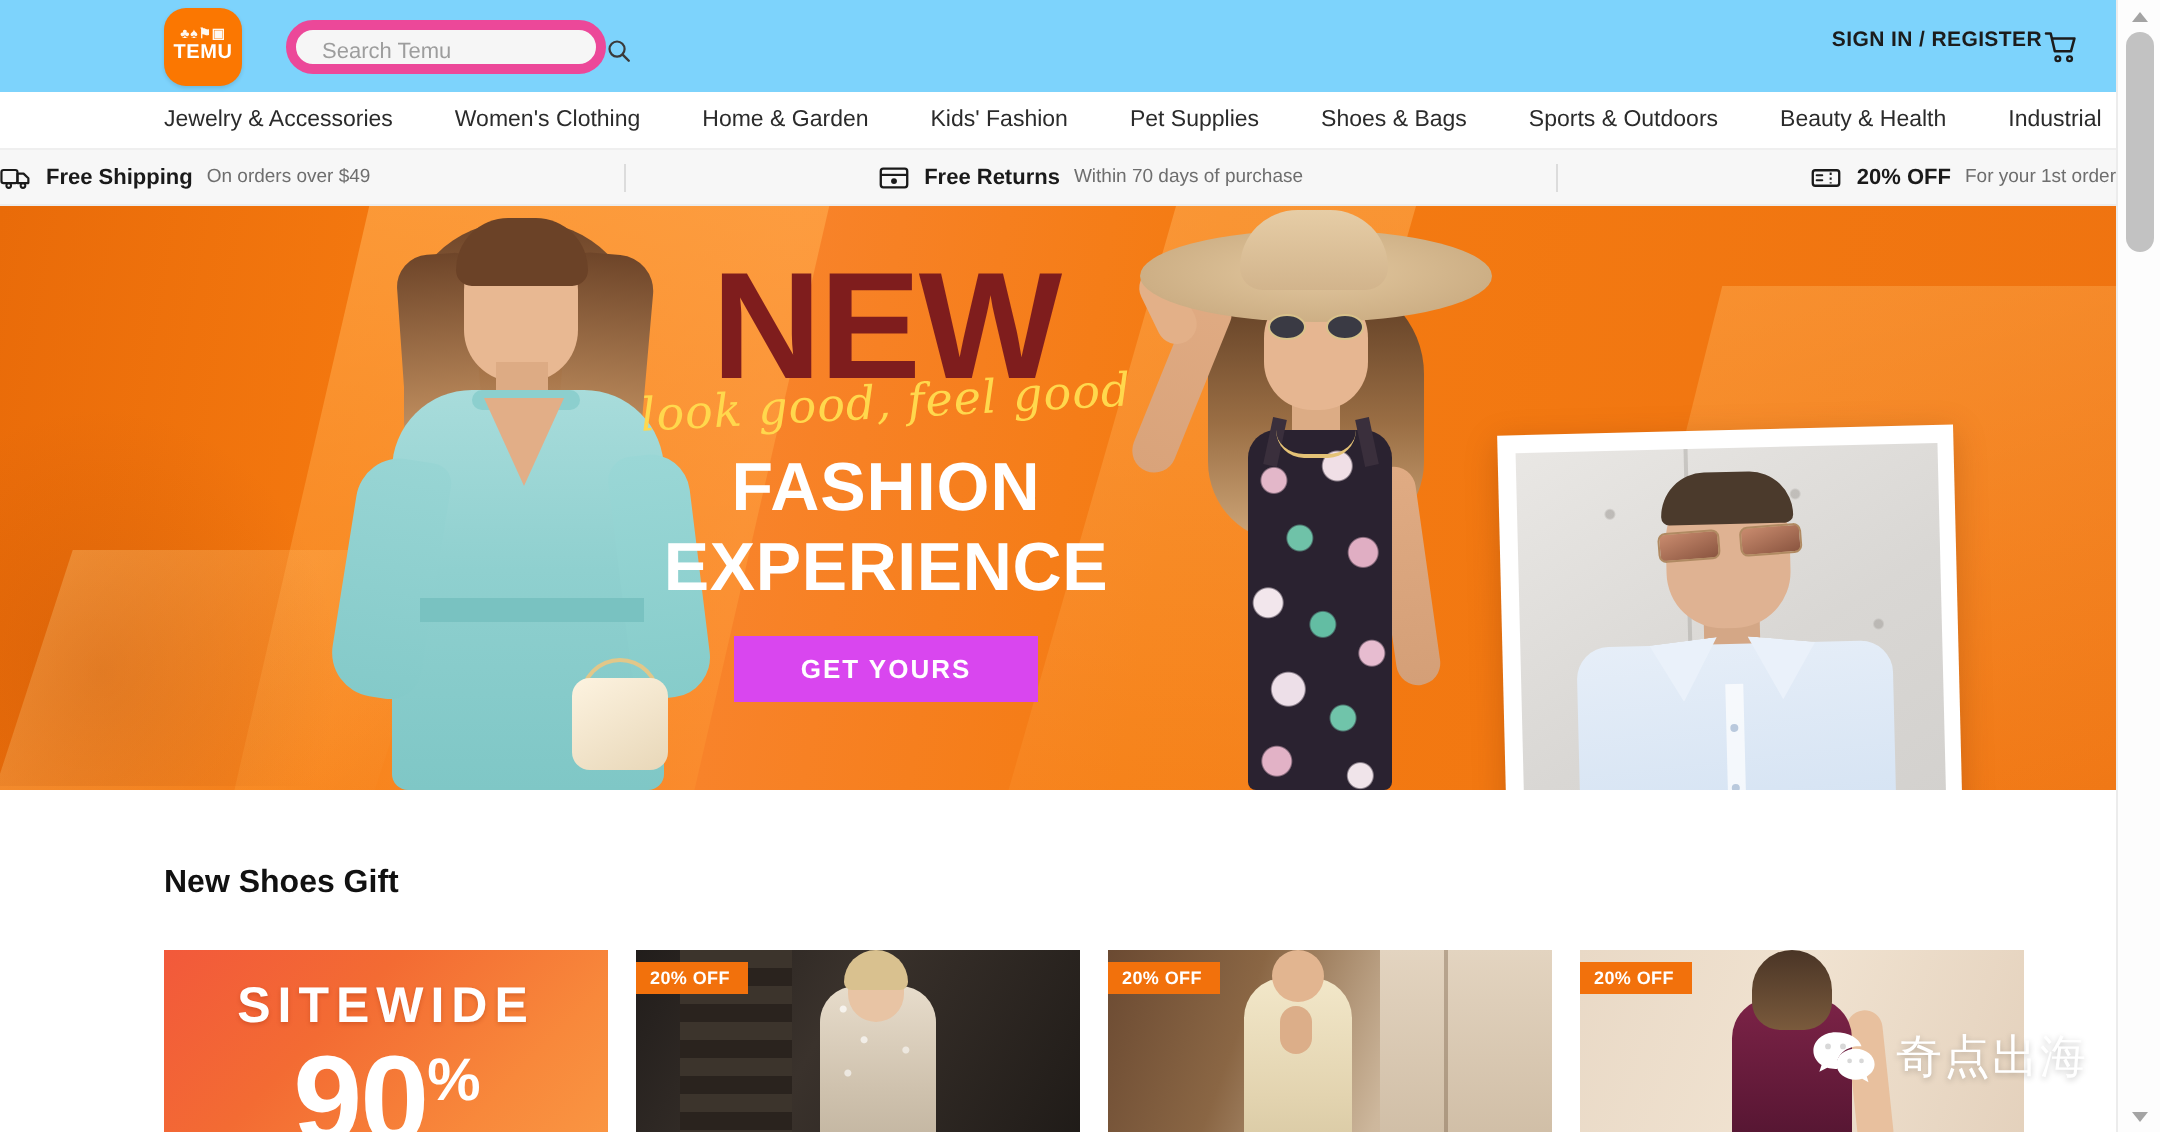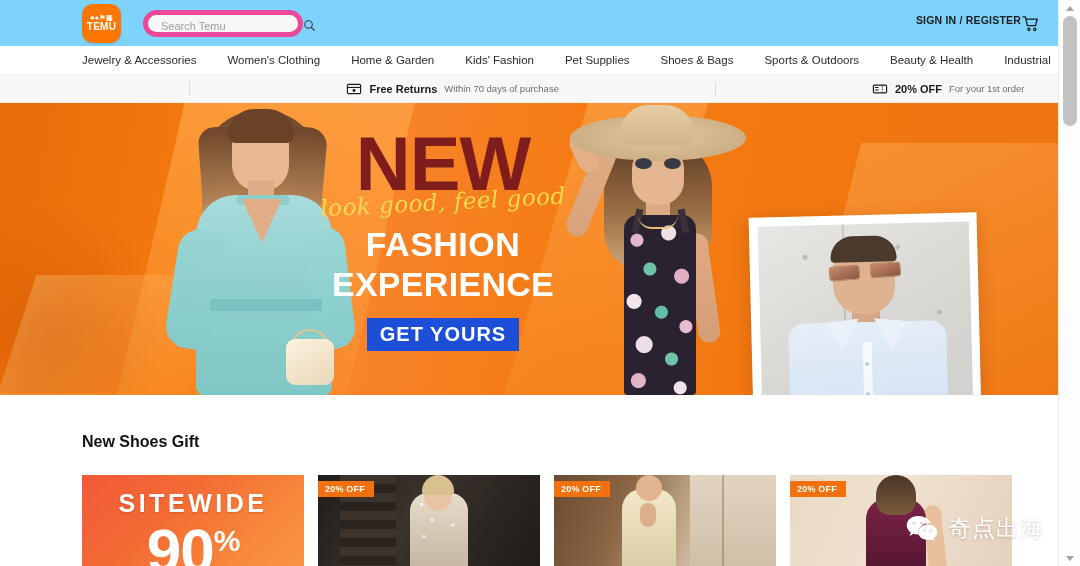--- a/index.html
+++ b/index.html
@@ -776,6 +776,16 @@
     </div>
 
     <div class="benefits">
+      <div class="benefit b1">
+        <svg class="benefit-ico" viewBox="0 0 22 18">
+          <rect x="1" y="3.5" width="11" height="9" rx="1.5" fill="none" stroke="#1a1a1a" stroke-width="1.5"></rect>
+          <path d="M12 6h4.2l3.3 3.2v3.3H12z" fill="none" stroke="#1a1a1a" stroke-width="1.5" stroke-linejoin="round"></path>
+          <circle cx="6" cy="14.2" r="1.6" fill="none" stroke="#1a1a1a" stroke-width="1.4"></circle>
+          <circle cx="15.8" cy="14.2" r="1.6" fill="none" stroke="#1a1a1a" stroke-width="1.4"></circle>
+        </svg>
+        <span class="benefit-title">Free Shipping</span>
+        <span class="benefit-sub">On orders over $49</span>
+      </div>
 
       <div class="sp-a"></div>
       <div class="b-divider"></div>

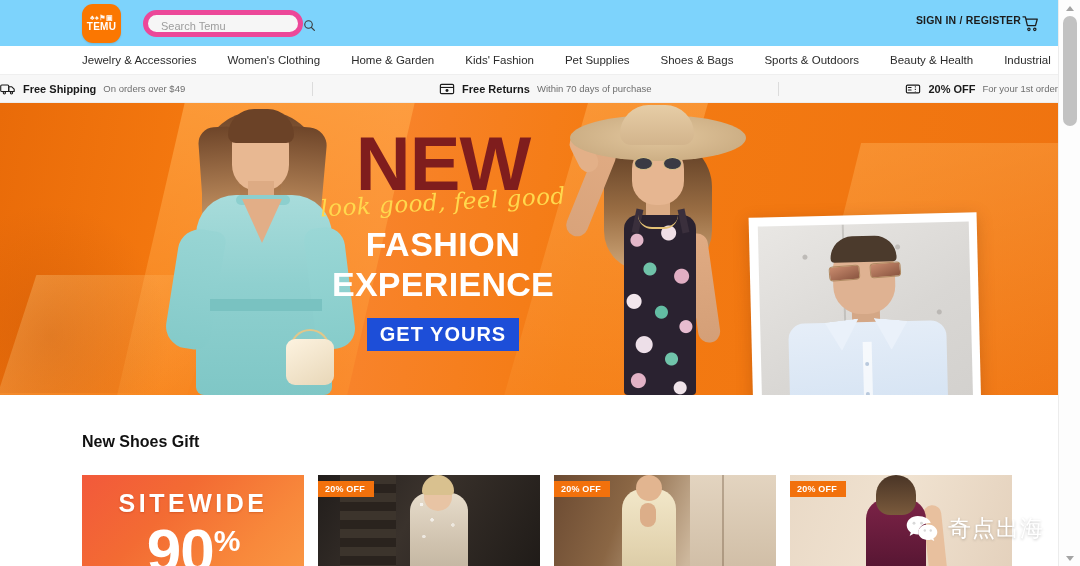--- a/index.html
+++ b/index.html
@@ -226,9 +226,9 @@
   .hero-cta {
     margin: 14px auto 0;
     width: 152px; height: 33px;
-    background: #1d4ed8;
+    background: #d946ef;
     color: #ffffff;
-    font-size: 20px;
+    font-size: 13px;
     font-weight: bold;
     letter-spacing: 1px;
     display: flex;

